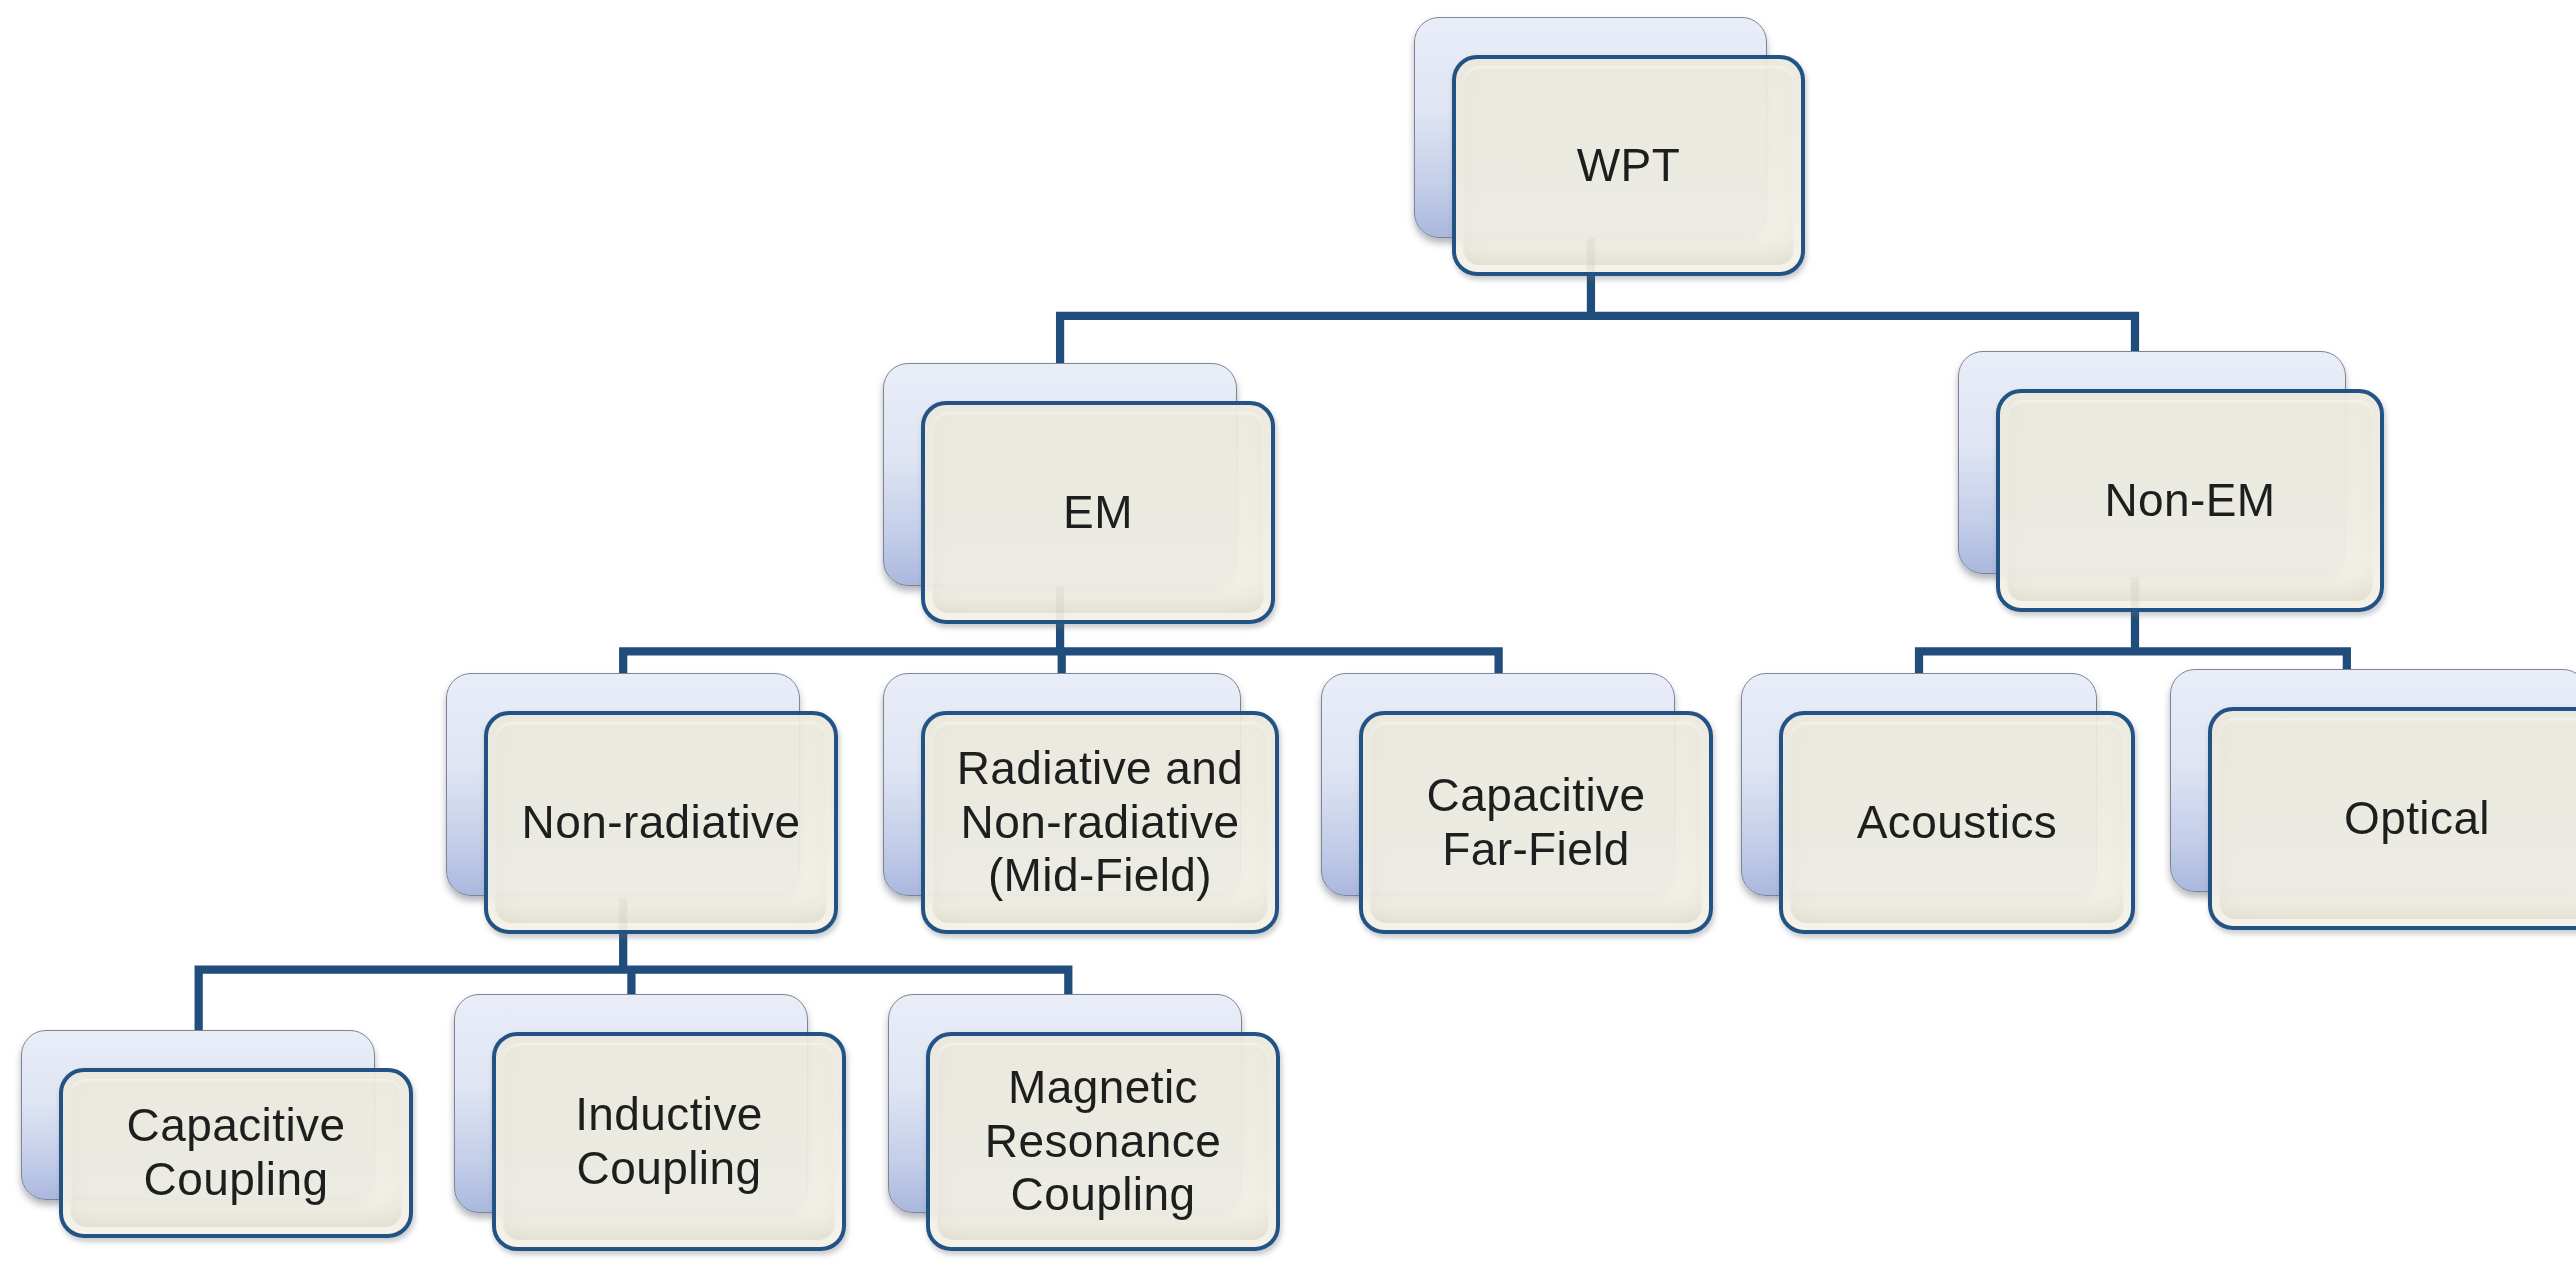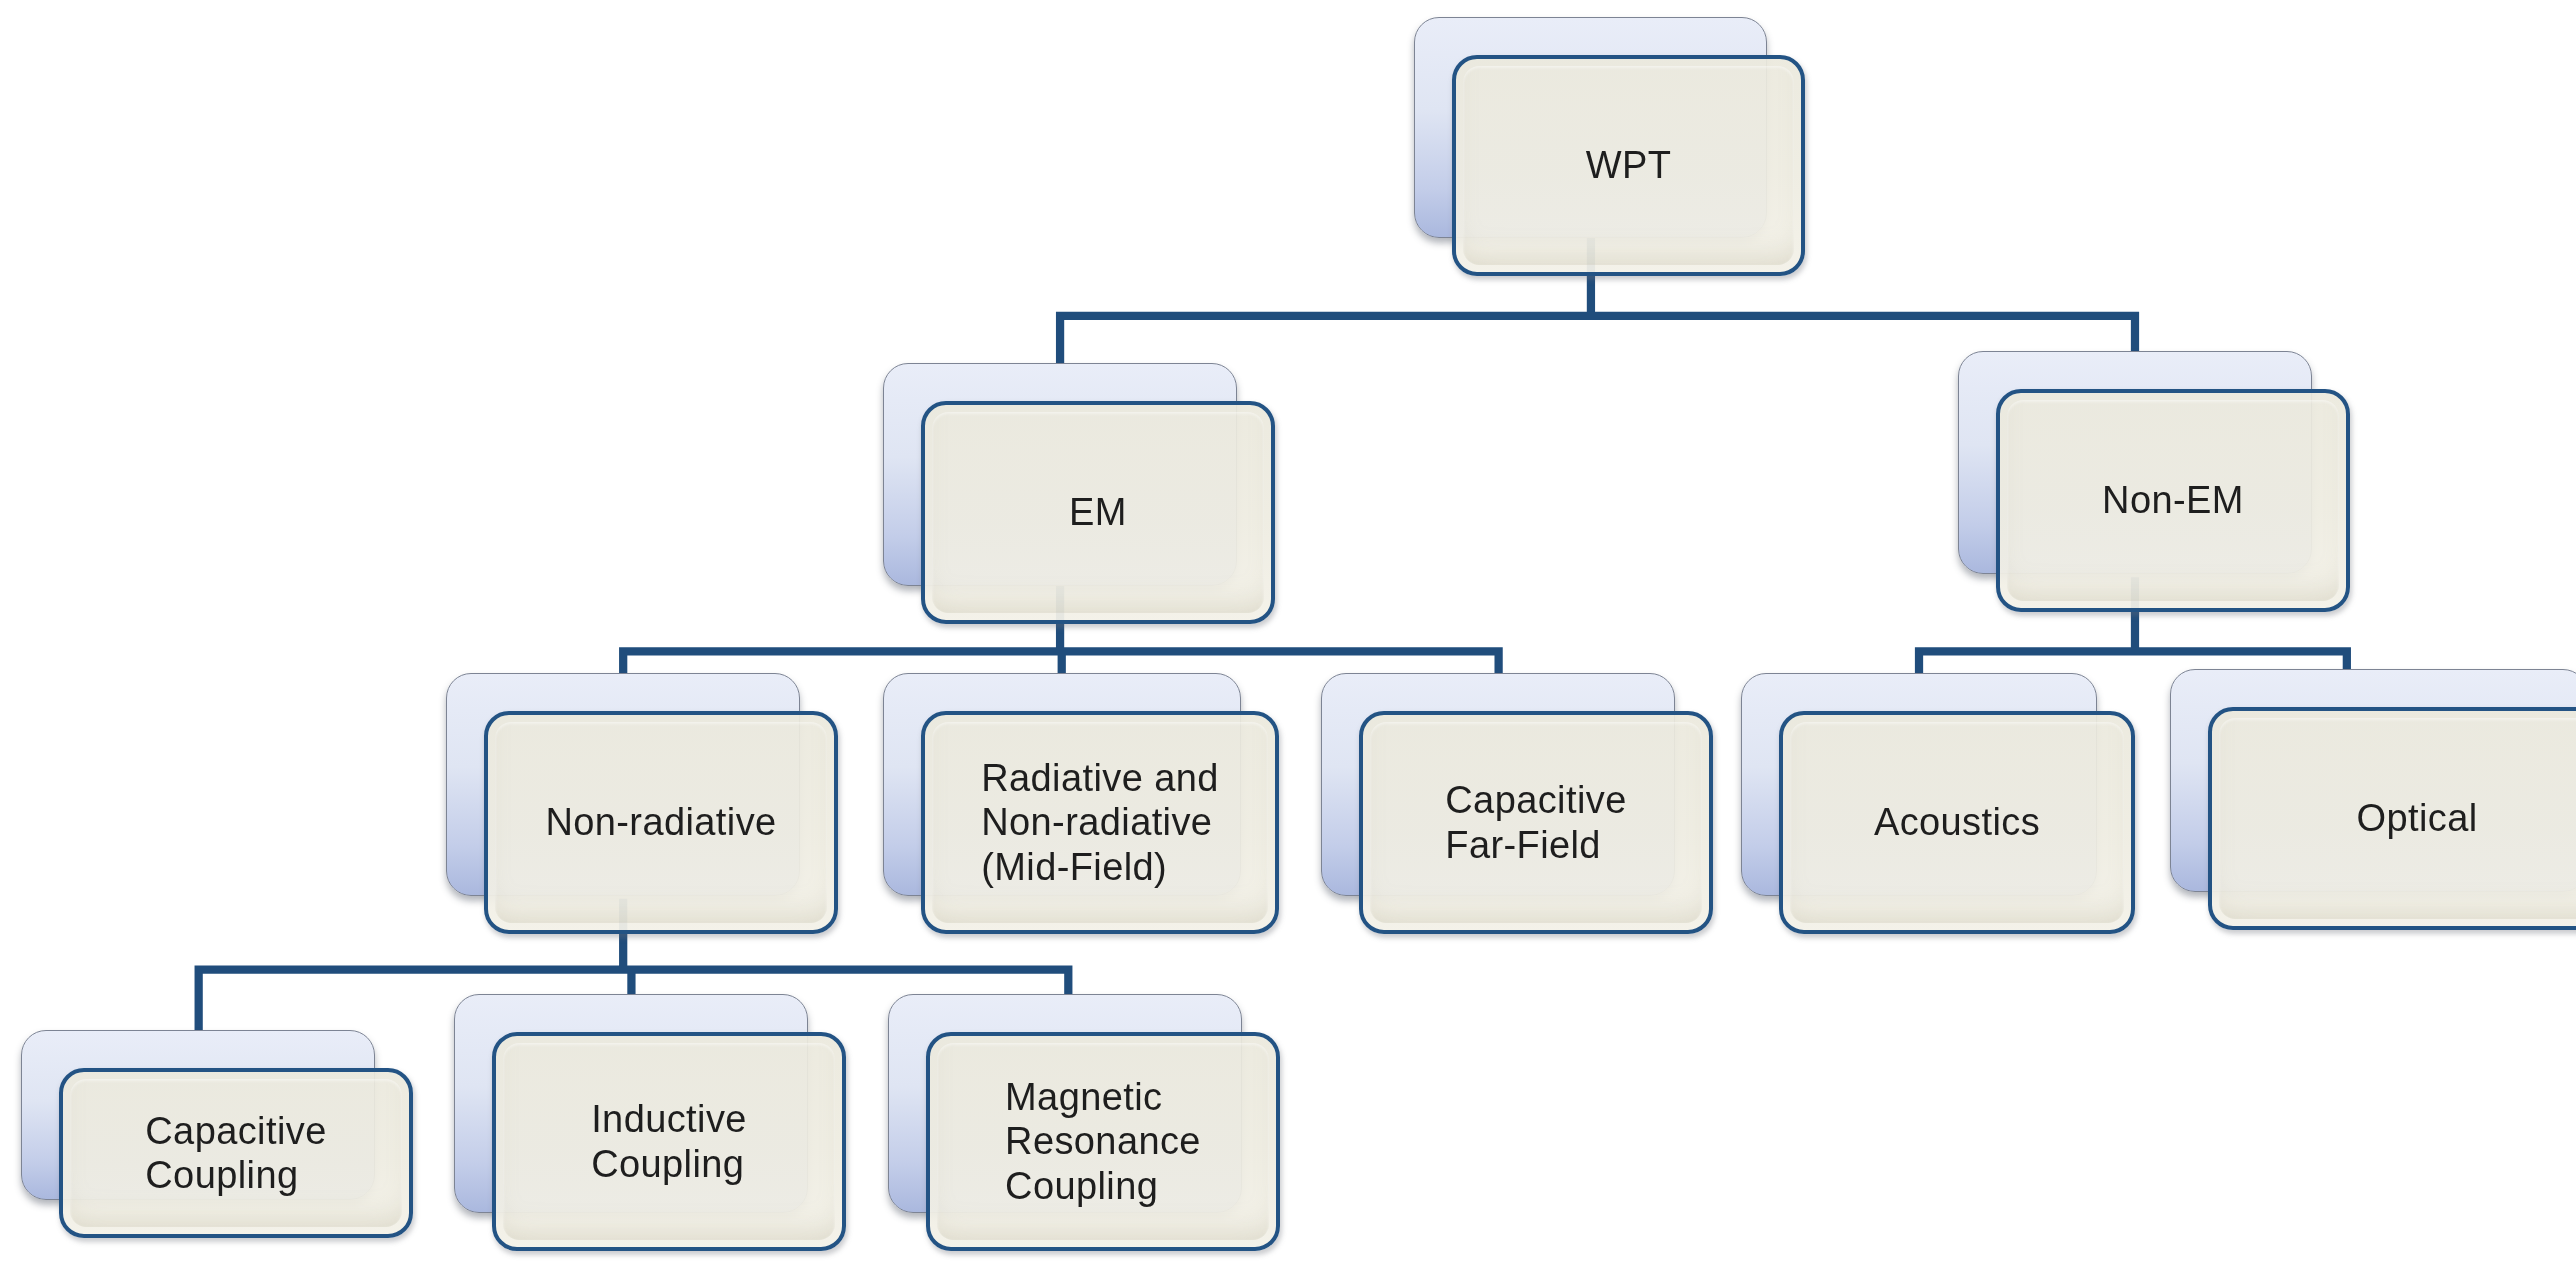--- a/index.html
+++ b/index.html
@@ -69,10 +69,10 @@
   .node .label {
     position: relative;
     z-index: 1;
-    font-size: 38px;
+    font-size: 46px;
     line-height: 1.17;
     color: #1e1e1e;
-    text-align: left;
+    text-align: center;
     white-space: pre-line;
     letter-spacing: 0.4px;
   }

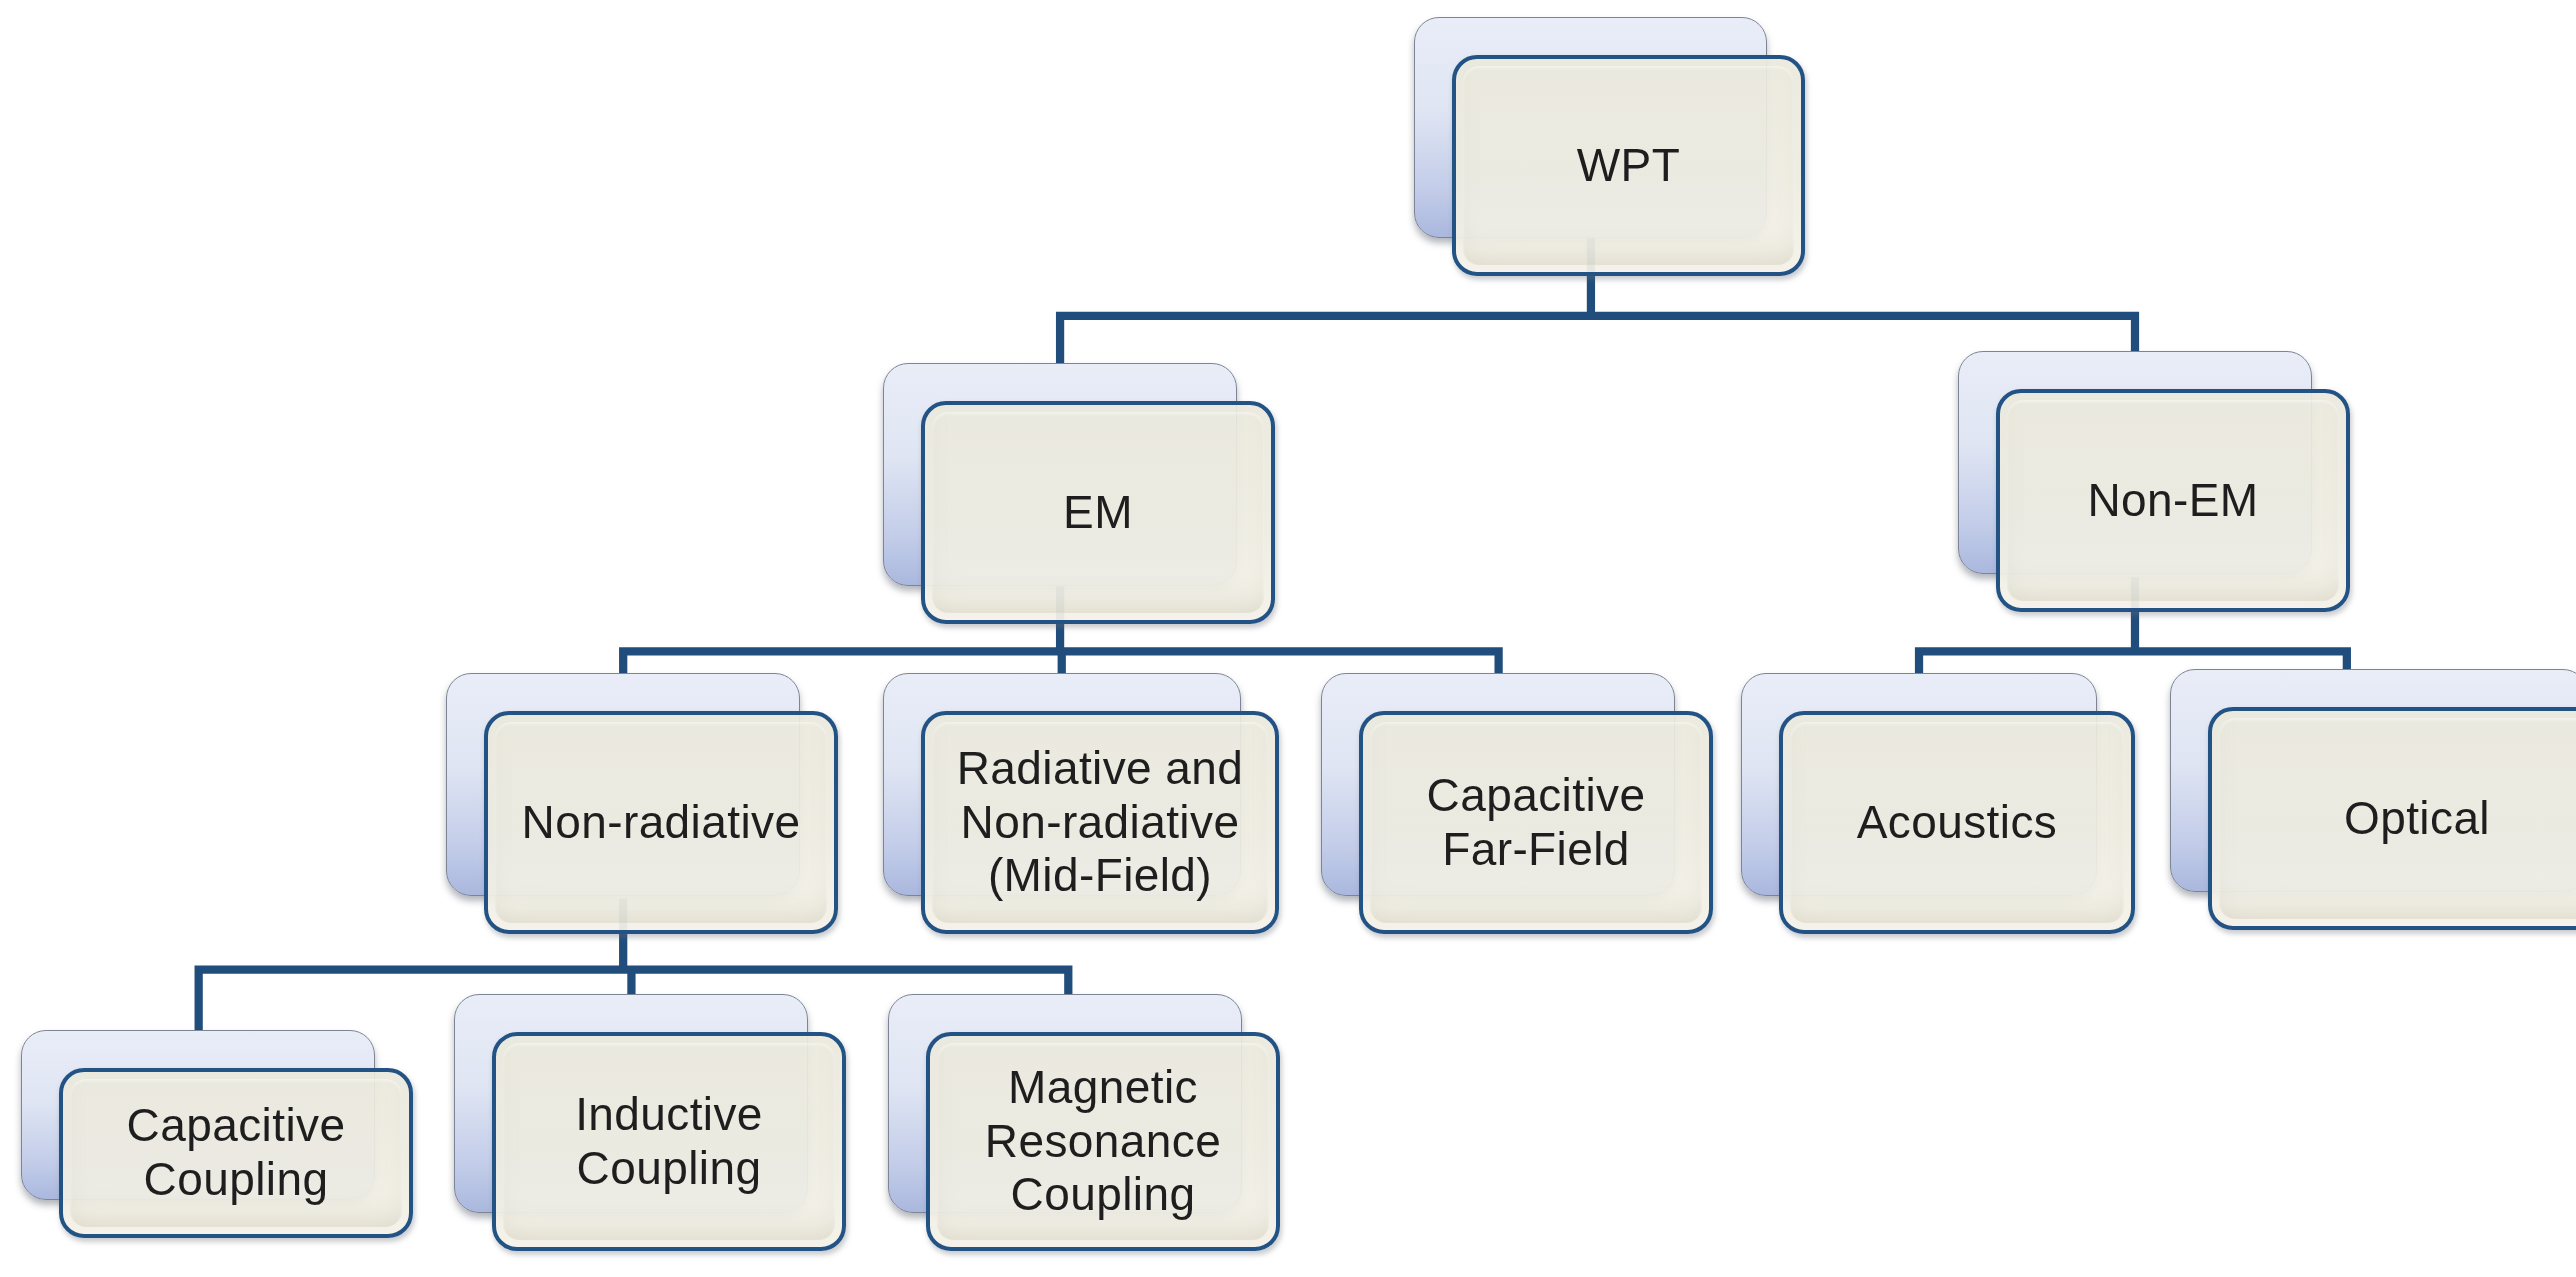--- a/index.html
+++ b/index.html
@@ -103,7 +103,7 @@
     </div>
   </div>
 
-  <div class="node" style="left:1996px; top:389px; width:354px; height:223px">
+  <div class="node" style="left:1996px; top:389px; width:388px; height:223px">
     <div class="back"></div>
     <div class="face">
       <span class="label">Non-EM</span>

